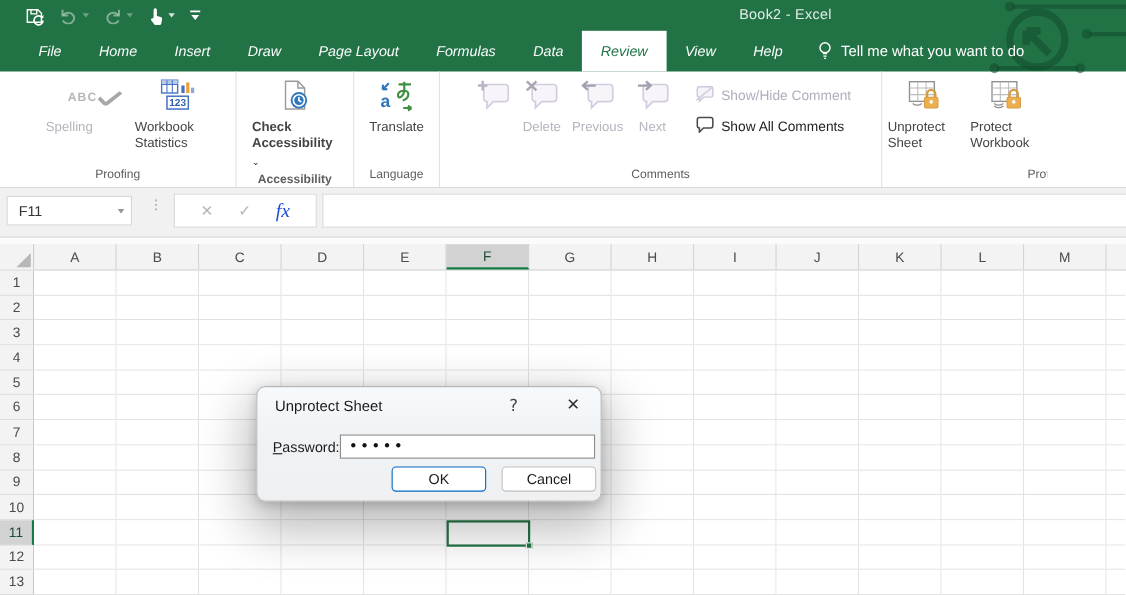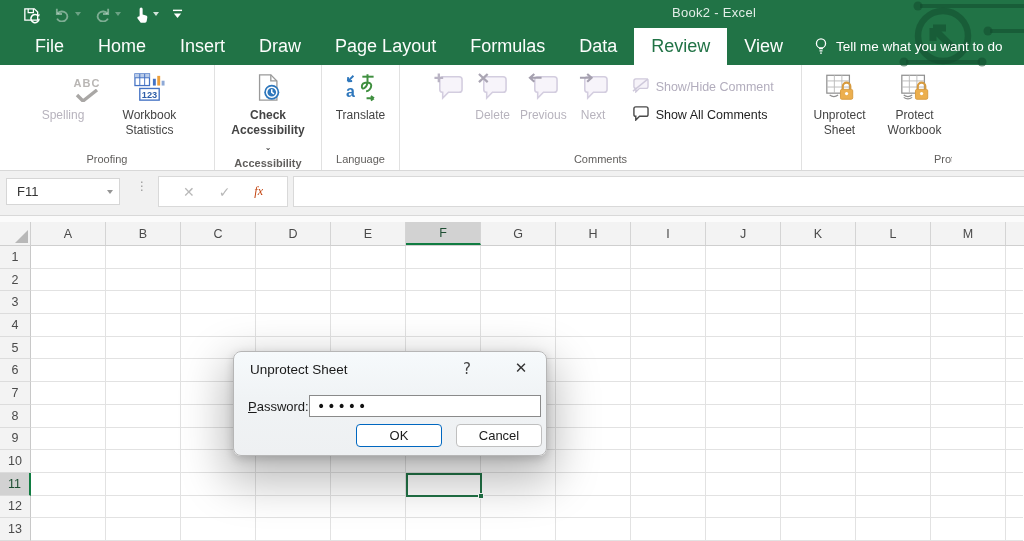--- a/index.html
+++ b/index.html
@@ -20,7 +20,7 @@
   .watermark { position:absolute; right:0; top:0; z-index:1; pointer-events:none; }
 
   .tabstrip { height:37px; display:flex; align-items:stretch; padding-left:18px; position:relative; z-index:2; }
-  .tab { display:flex; align-items:center; padding:0 17px; font-size:18px; color:#fcfdfc; cursor:pointer; white-space:nowrap; }
+  .tab { display:flex; align-items:center; padding:0 17px; font-size:13px; color:#fcfdfc; cursor:pointer; white-space:nowrap;font-style:italic; }
   .tab.active { background:#ffffff; color:#217346; }
   .tellme { display:flex; align-items:center; gap:8px; margin-left:14px; color:#fff; font-size:13.5px; cursor:pointer; white-space:nowrap; }
   .tellme svg { display:block; }

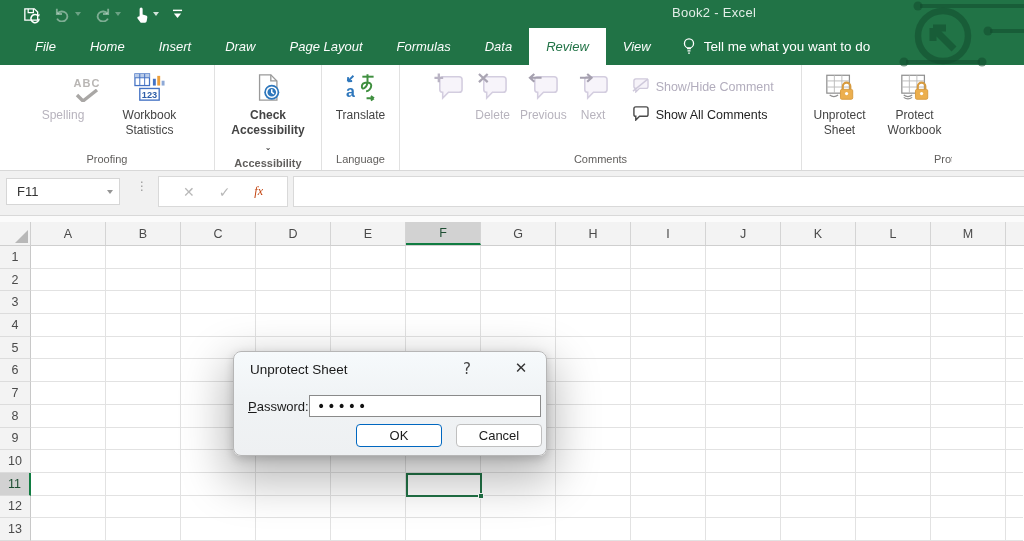--- a/index.html
+++ b/index.html
@@ -165,6 +165,7 @@
       <div class="tab">Data</div>
       <div class="tab active">Review</div>
       <div class="tab">View</div>
+      <div class="tab">Help</div>
       <div class="tellme">
         <span>
           <svg width="14" height="19" viewBox="0 0 16 21">

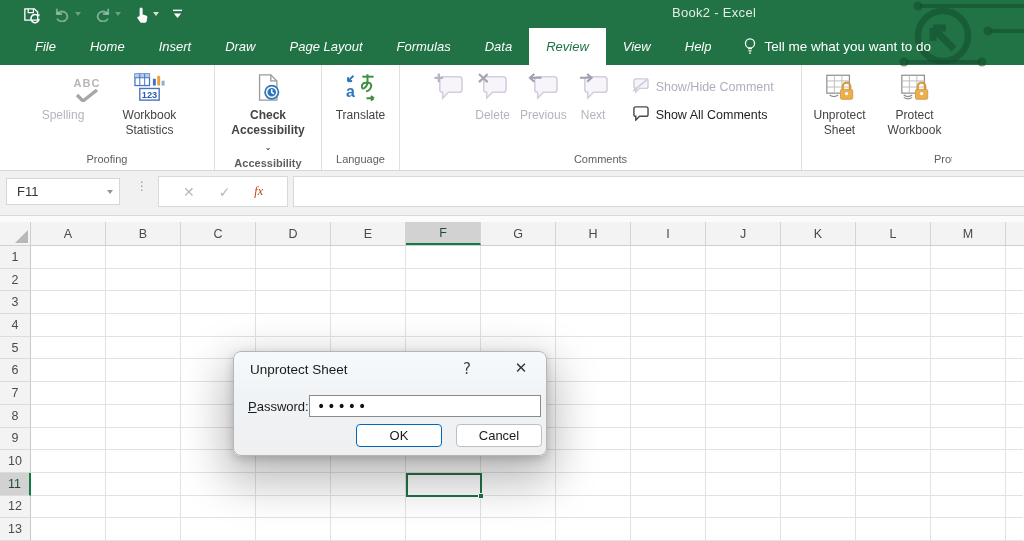--- a/index.html
+++ b/index.html
@@ -39,7 +39,7 @@
   .rb-small { display:flex; align-items:center; gap:6px; font-size:12.5px; cursor:pointer; white-space:nowrap; }
   .rb-small.disabled { color:#b2adbd; }
   .rb-small.enabled { color:#1f1f1f; }
-  .spell-ic { display:flex; flex-direction:column; align-items:center;margin-left:48px; }
+  .spell-ic { display:flex; flex-direction:row; align-items:center;margin-left:48px; }
   .spell-ic .abc { font-size:11px; font-weight:bold; color:#b9b6b4; letter-spacing:1px; }
 
   

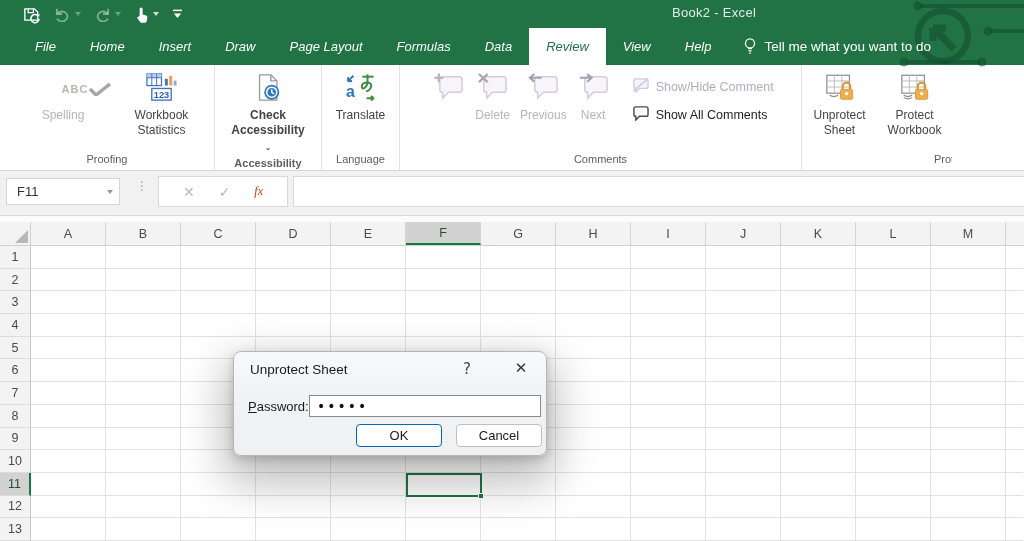--- a/index.html
+++ b/index.html
@@ -32,7 +32,7 @@
   .rb-grouplabel { height:18px; text-align:center; font-size:11px; color:#605e5c; line-height:14px; overflow:hidden; white-space:nowrap; }
   .rb-big { display:flex; flex-direction:column; align-items:center; padding:2px 5px 0 5px; cursor:pointer; }
   .rb-big .ric { height:38px; display:flex; align-items:center; justify-content:center; }
-  .rb-big .rlbl { font-size:12px; line-height:14.5px; color:#444; text-align:center; max-width:78px; }
+  .rb-big .rlbl { font-size:12px; line-height:14.5px; color:#444; text-align:left; max-width:78px; }
   .rb-big.disabled .rlbl { color:#b7b3bd; }
   .chev { font-size:8px; color:#444; font-family:"DejaVu Sans",sans-serif; }
   .rb-side { display:flex; flex-direction:column; gap:9px; margin-left:16px; padding-top:9px; }

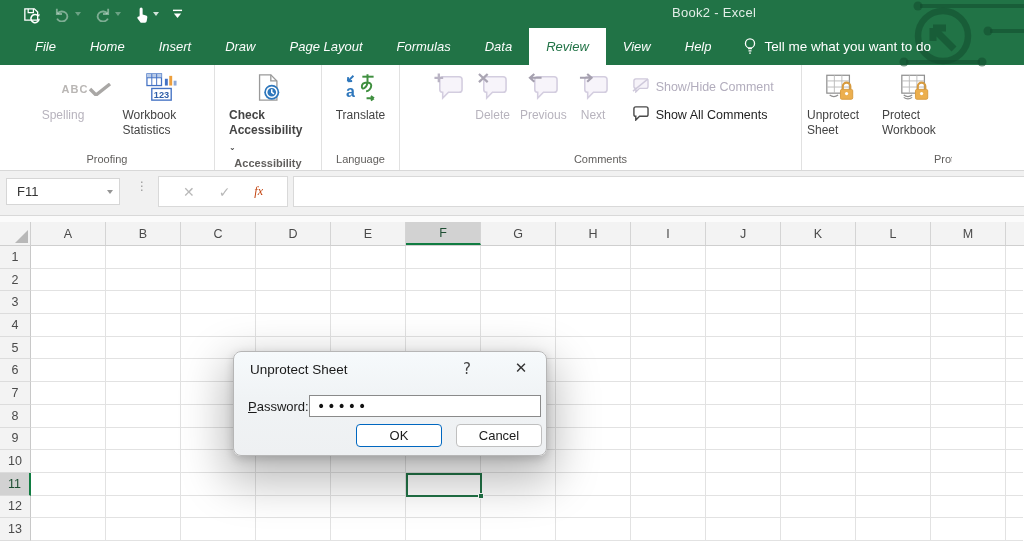--- a/index.html
+++ b/index.html
@@ -51,7 +51,7 @@
   .fx-box { position:absolute; left:158px; top:5px; width:130px; height:31px; background:#fff; border:1px solid #d9d9d9; display:flex; align-items:center; justify-content:space-around; padding:0 12px; }
   .fx-box .fb-x { color:#b8b8b8; font-size:14px; cursor:pointer; }
   .fx-box .fb-ck { color:#b8b8b8; font-size:14px; cursor:pointer; }
-  .fx-box .fb-fx { color:#c2410c; font-size:12px; font-style:italic; font-family:"Liberation Serif",serif; cursor:pointer; }
+  .fx-box .fb-fx { color:#1d4ed8; font-size:18px; font-style:italic; font-family:"Liberation Serif",serif; cursor:pointer; }
   .ffield { position:absolute; left:293px; top:5px; right:0; height:31px; background:#fff; border:1px solid #d9d9d9; border-right:none; font-size:13px; padding-left:8px; display:flex; align-items:center; }
 
   .spacer { height:6px; background:#fbfbfb; }

